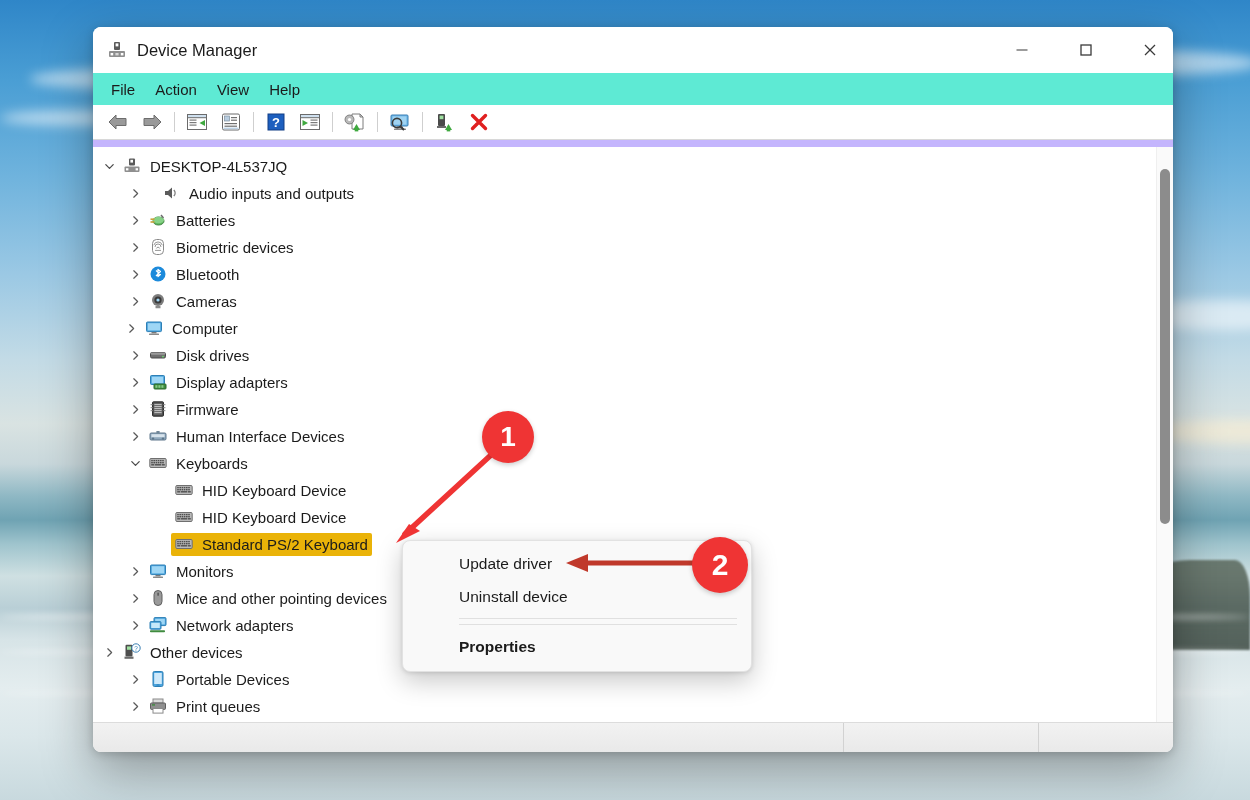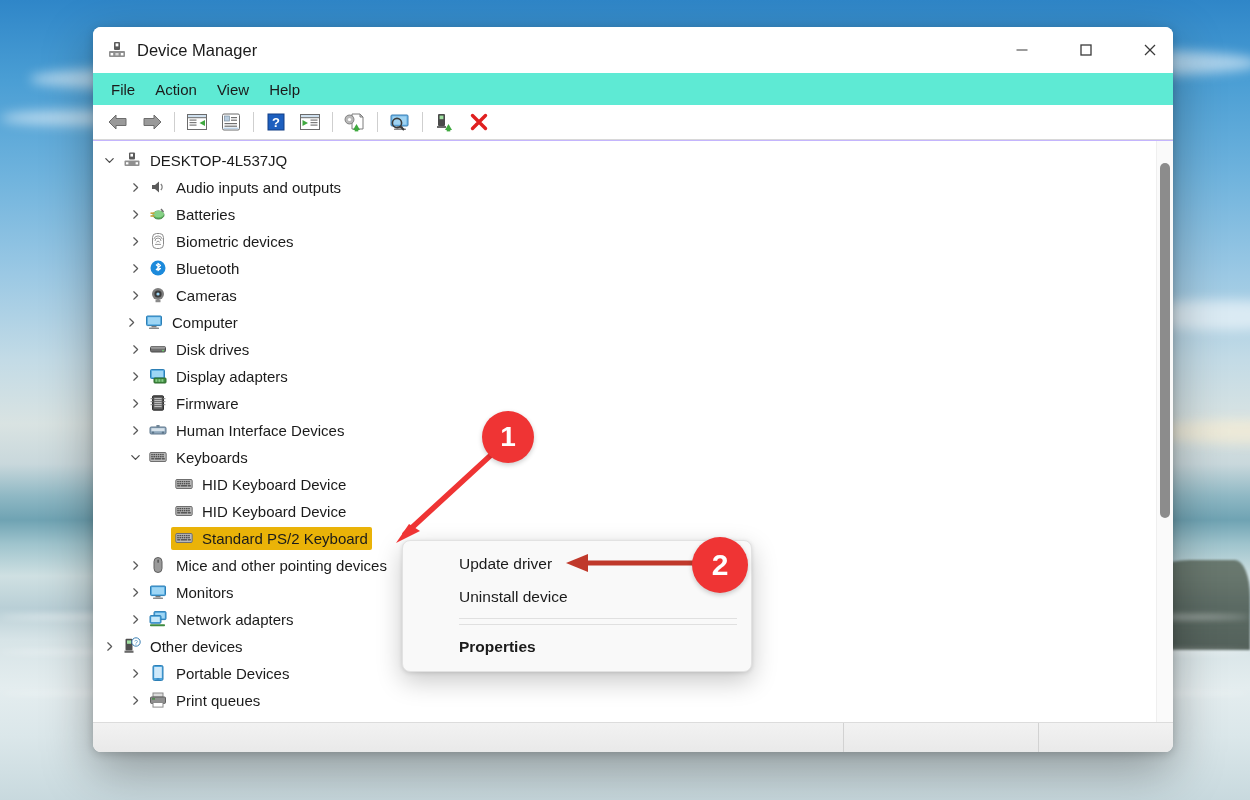--- a/index.html
+++ b/index.html
@@ -144,7 +144,7 @@
     display: flex;
     min-height: 0;
     background: #ffffff;
-    border-top: 1px solid #c4b5fd;
+    border-top: 7px solid #c4b5fd;
   }
   #tree {
     flex: 1 1 auto;

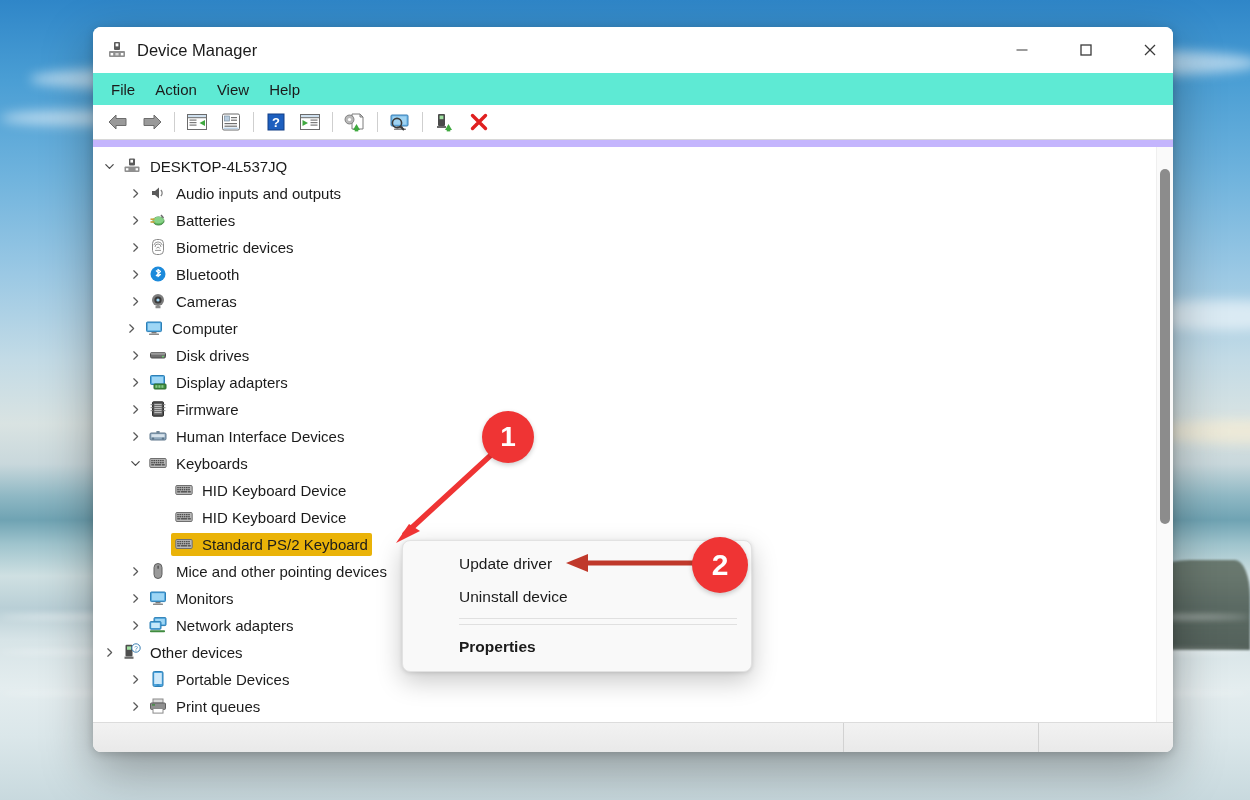--- a/index.html
+++ b/index.html
@@ -442,7 +442,7 @@
               <span>DESKTOP-4L537JQ</span>
             </span>
           </div>
-          <div class="row" style="padding-left: 32px;">
+          <div class="row" style="padding-left: 32px; gap: 13px;">
             <span class="chev">
               <svg width="11" height="11" viewBox="0 0 11 11">
                 <path d="M3.8 1.8 L7.6 5.5 L3.8 9.2" fill="none" stroke="#5a5a5a" stroke-width="1.25" stroke-linecap="round" stroke-linejoin="round"></path>

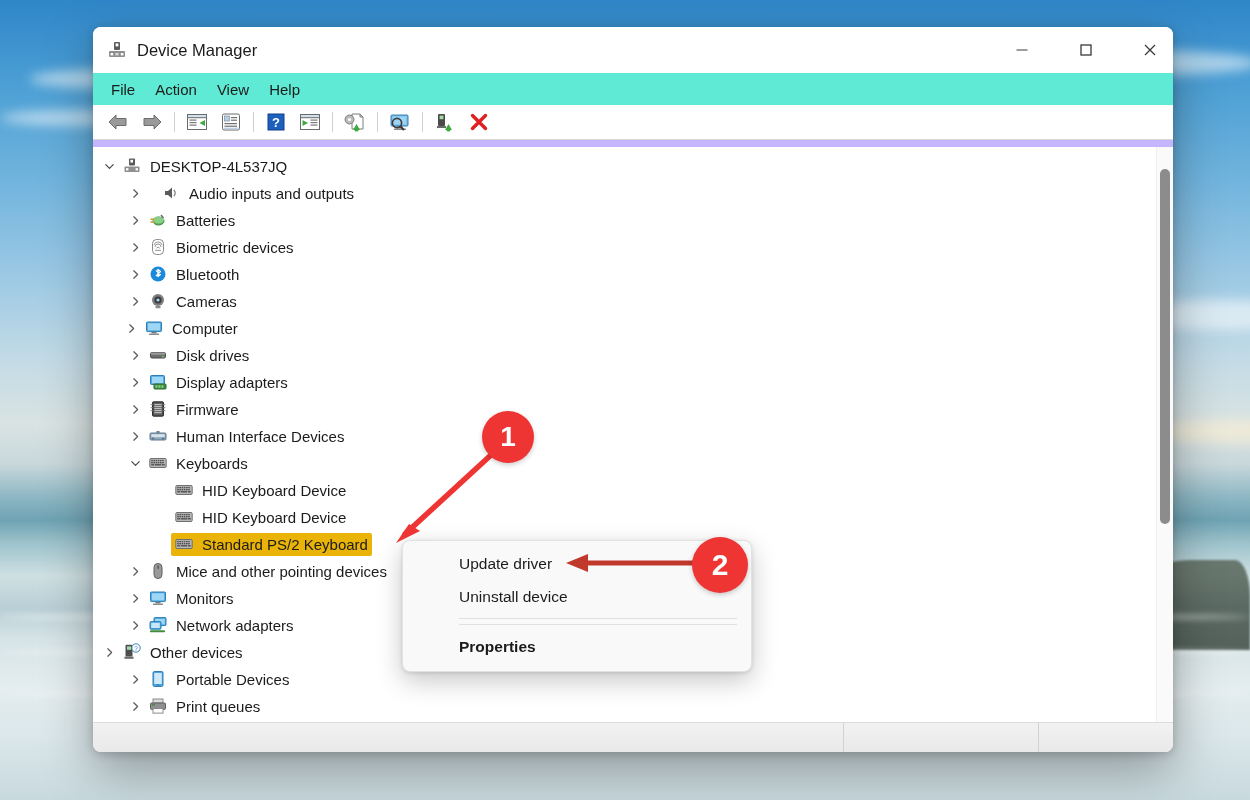--- a/index.html
+++ b/index.html
@@ -760,22 +760,6 @@
             <span class="label-box">
               <span class="ico">
                 <svg width="18" height="18" viewBox="0 0 18 18">
-                  <rect x="5" y="1.5" width="8" height="15" rx="4" fill="#9a9a9a" stroke="#5f5f5f"></rect>
-                  <rect x="8.4" y="3.4" width="1.4" height="3.4" rx=".6" fill="#4f4f4f"></rect>
-                </svg>
-              </span>
-              <span>Mice and other pointing devices</span>
-            </span>
-          </div>
-          <div class="row" style="padding-left: 32px;">
-            <span class="chev">
-              <svg width="11" height="11" viewBox="0 0 11 11">
-                <path d="M3.8 1.8 L7.6 5.5 L3.8 9.2" fill="none" stroke="#5a5a5a" stroke-width="1.25" stroke-linecap="round" stroke-linejoin="round"></path>
-              </svg>
-            </span>
-            <span class="label-box">
-              <span class="ico">
-                <svg width="18" height="18" viewBox="0 0 18 18">
                   <rect x="1.5" y="3" width="15" height="9.6" rx="1" fill="#4aa3dd" stroke="#2d7fb5"></rect>
                   <rect x="2.8" y="4.2" width="12.4" height="7.2" fill="#9ed6f5"></rect>
                   <rect x="6.5" y="13" width="5" height="1.4" fill="#7a7a7a"></rect>
@@ -783,6 +767,22 @@
                 </svg>
               </span>
               <span>Monitors</span>
+            </span>
+          </div>
+          <div class="row" style="padding-left: 32px;">
+            <span class="chev">
+              <svg width="11" height="11" viewBox="0 0 11 11">
+                <path d="M3.8 1.8 L7.6 5.5 L3.8 9.2" fill="none" stroke="#5a5a5a" stroke-width="1.25" stroke-linecap="round" stroke-linejoin="round"></path>
+              </svg>
+            </span>
+            <span class="label-box">
+              <span class="ico">
+                <svg width="18" height="18" viewBox="0 0 18 18">
+                  <rect x="5" y="1.5" width="8" height="15" rx="4" fill="#9a9a9a" stroke="#5f5f5f"></rect>
+                  <rect x="8.4" y="3.4" width="1.4" height="3.4" rx=".6" fill="#4f4f4f"></rect>
+                </svg>
+              </span>
+              <span>Mice and other pointing devices</span>
             </span>
           </div>
           <div class="row" style="padding-left: 32px;">

